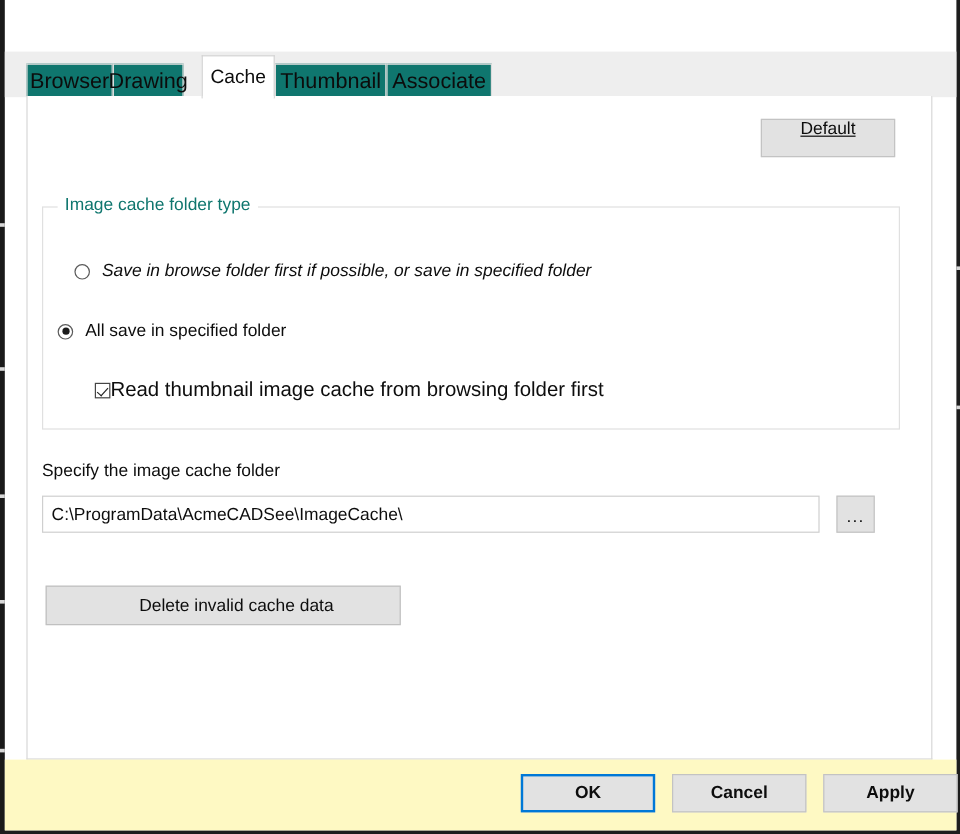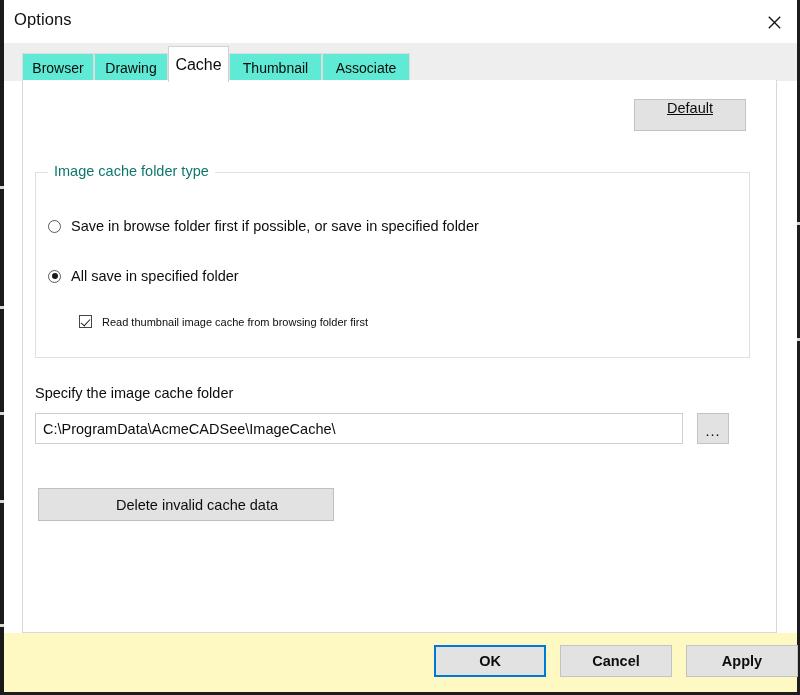--- a/index.html
+++ b/index.html
@@ -381,15 +381,6 @@
   </div>
   <div class="edge-bottom"></div>
 
-  <div id="titlebar">
-    <div id="title-text">Options</div>
-    <div id="close-btn">
-      <svg width="13" height="13" viewBox="0 0 13 13">
-        <line x1="0.8" y1="0.8" x2="12.2" y2="12.2" stroke="#111111" stroke-width="1.3"></line>
-        <line x1="12.2" y1="0.8" x2="0.8" y2="12.2" stroke="#111111" stroke-width="1.3"></line>
-      </svg>
-    </div>
-  </div>
 
   <div id="tabstrip">
     <div class="tab" style="left:18px;width:72px;">Browser</div>

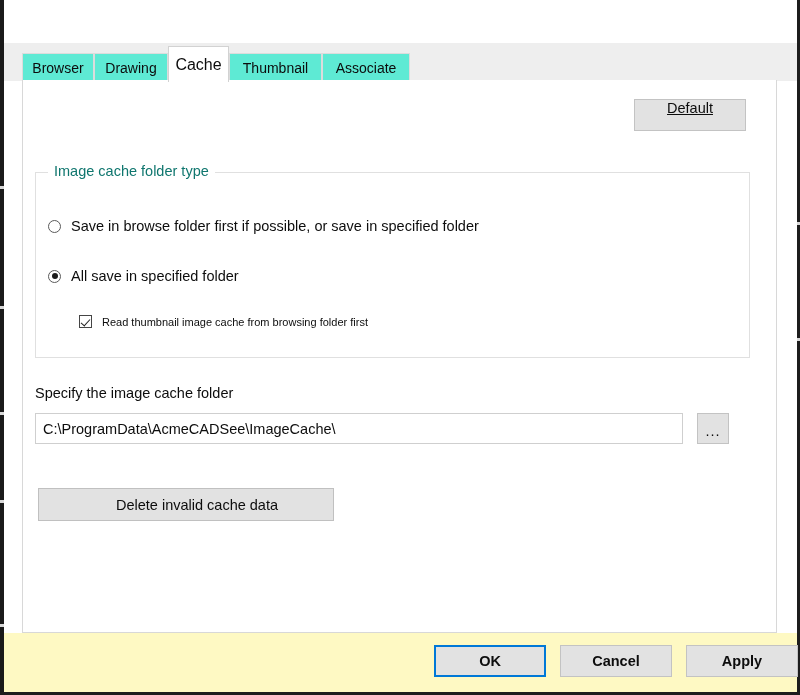--- a/index.html
+++ b/index.html
@@ -95,7 +95,7 @@
     position: absolute;
     top: 10px;
     height: 28px;
-    background: #5eead4;
+    background: #0f766e;
     border-left: 1px solid #dcdcdc;
     border-right: 1px solid #dcdcdc;
     border-top: 1px solid #dcdcdc;
@@ -103,7 +103,7 @@
     display: flex;
     align-items: center;
     justify-content: center;
-    font-size: 14px;
+    font-size: 18px;
     color: #0c0c0c;
     cursor: default;
   }

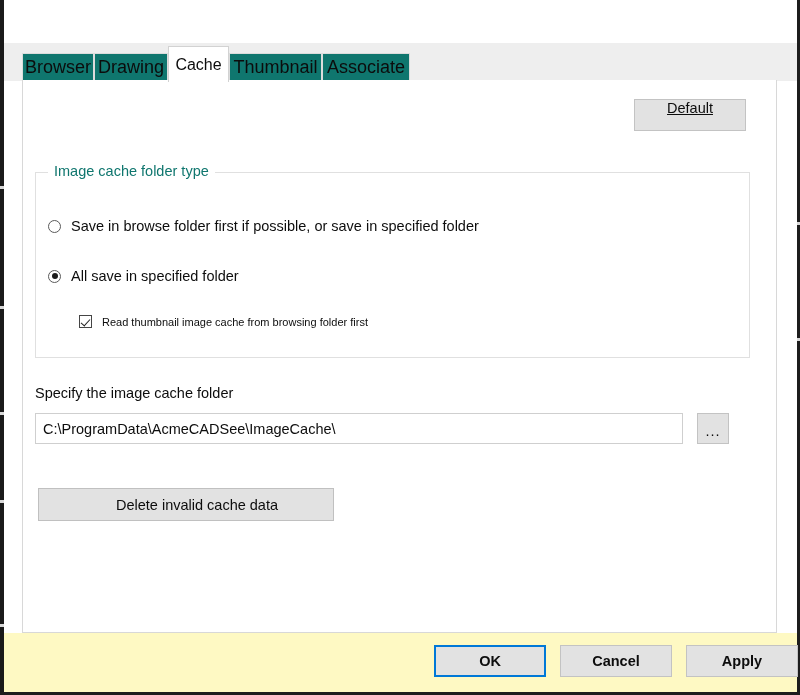--- a/index.html
+++ b/index.html
@@ -384,7 +384,7 @@
 
   <div id="tabstrip">
     <div class="tab" style="left:18px;width:72px;">Browser</div>
-    <div class="tab" style="left:90px;width:74px;">Drawing</div>
+    <div class="tab" style="left:90px;width:59px;">Drawing</div>
     <div class="tab selected" style="left:164px;width:61px;">Cache</div>
     <div class="tab" style="left:225px;width:93px;">Thumbnail</div>
     <div class="tab" style="left:318px;width:88px;">Associate</div>

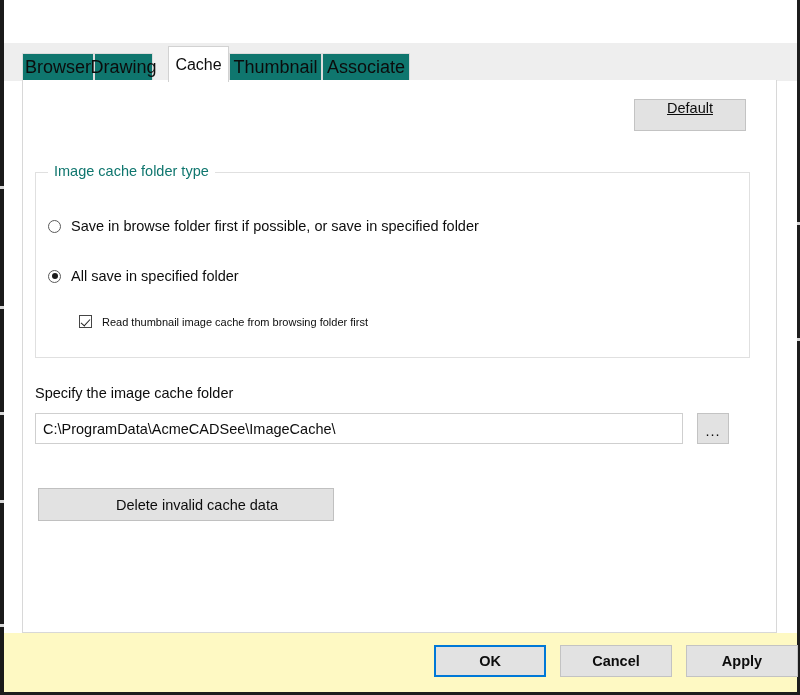--- a/index.html
+++ b/index.html
@@ -234,7 +234,7 @@
     font-size: 14.5px;
     color: #0d0d0d;
   }
-  #radio-browse-first { left: 48px; top: 218px; }
+  #radio-browse-first { left: 62px; top: 218px; font-style: italic; }
   #radio-all-specified { left: 48px; top: 268px; }
 
   #read-thumb-row {

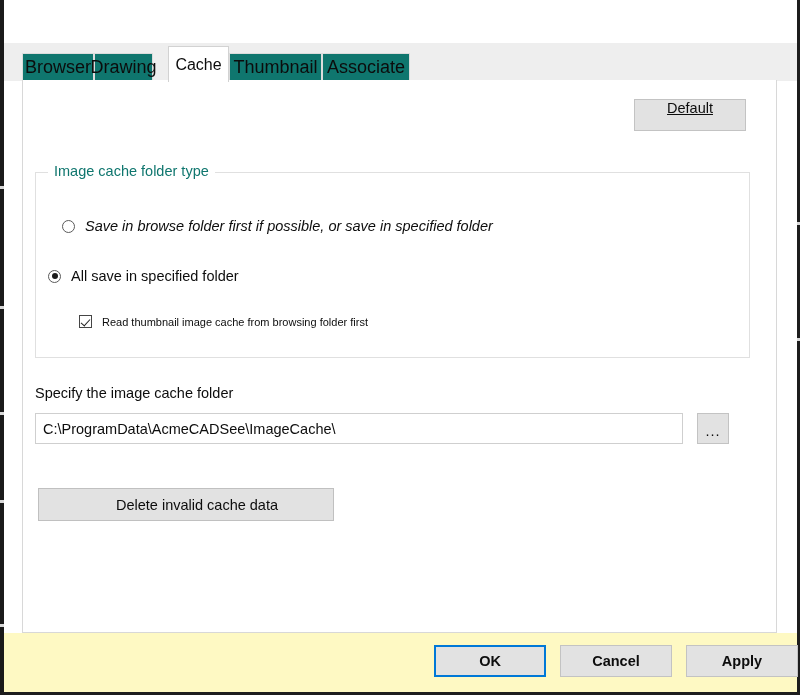--- a/index.html
+++ b/index.html
@@ -245,8 +245,7 @@
     cursor: default;
   }
   #read-thumb-row .lbl {
-    margin-left: 10px;
-    font-size: 11px;
+    font-size: 17px;
     color: #0d0d0d;
   }
 

